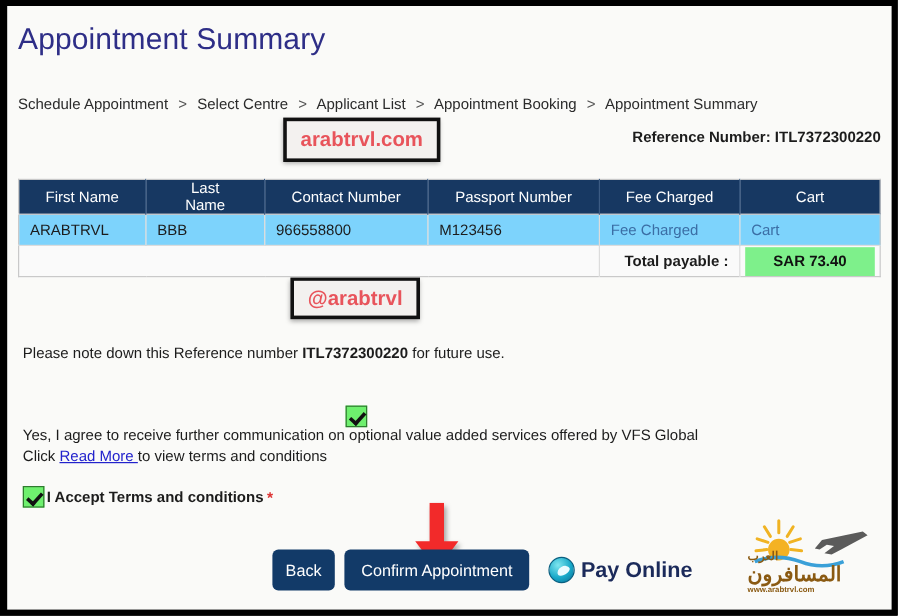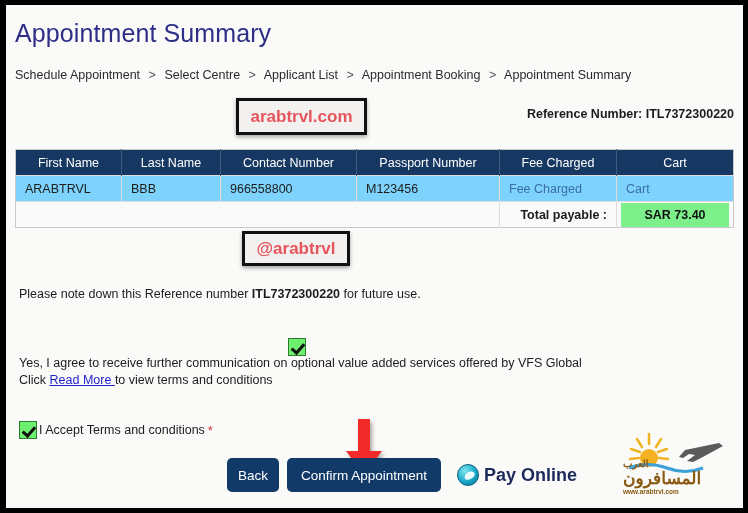--- a/index.html
+++ b/index.html
@@ -31,7 +31,7 @@
   }
   #breadcrumb {
     position: absolute;
-    left: 9px; top: 63px;
+    left: 9px; top: 75px;
     font-size: 12.5px;
     color: #2b2b2b;
     white-space: nowrap;

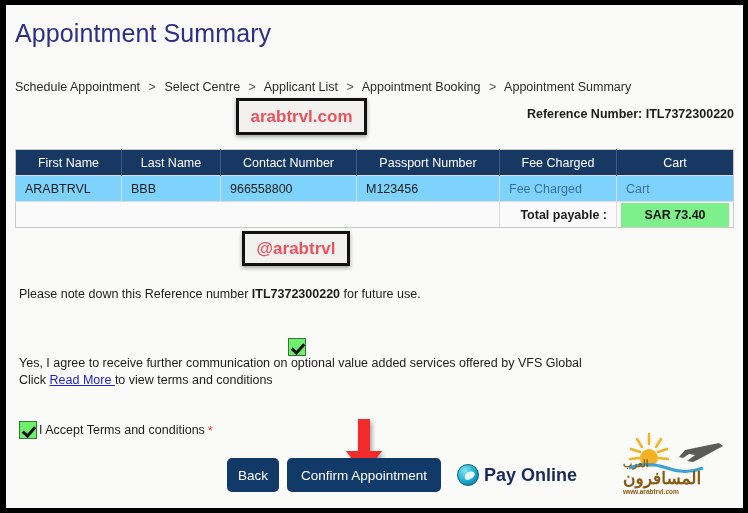--- a/index.html
+++ b/index.html
@@ -89,7 +89,7 @@
     height: 26px;
     text-align: center;
     border-right: 1px solid #3c5b83;
-    padding: 0 3px;
+    padding: 0 21px;
   }
   #summary-table th:last-child { border-right: none; }
   #summary-table td {

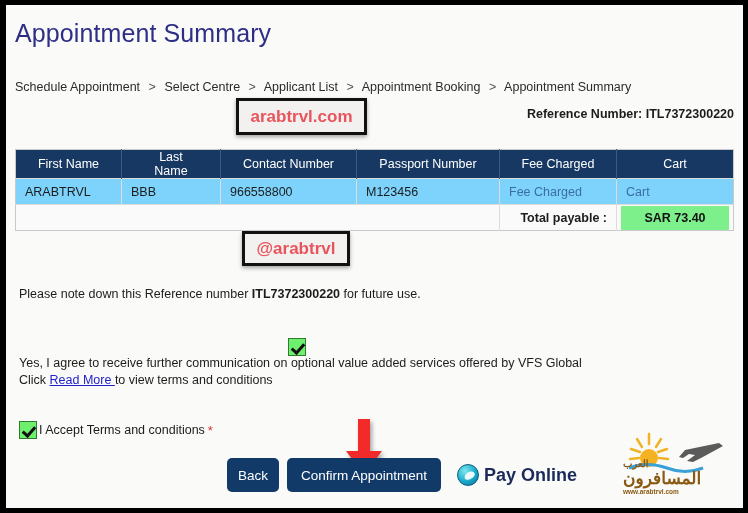--- a/index.html
+++ b/index.html
@@ -140,7 +140,7 @@
     color: #1c1c1c;
   }
   #optin-row { left: 13px; top: 333px; flex-direction: column; }
-  #accept-row { left: 13px; top: 416px; }
+  #accept-row { left: 13px; top: 400px; font-weight: bold; }
 
   .checkbox {
     width: 18px; height: 18px;

